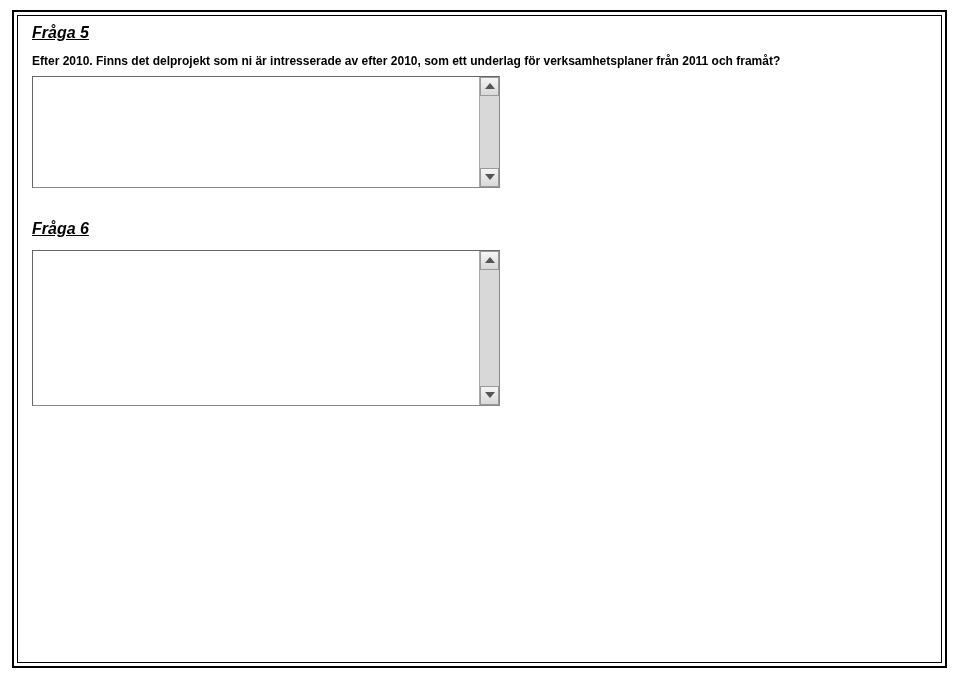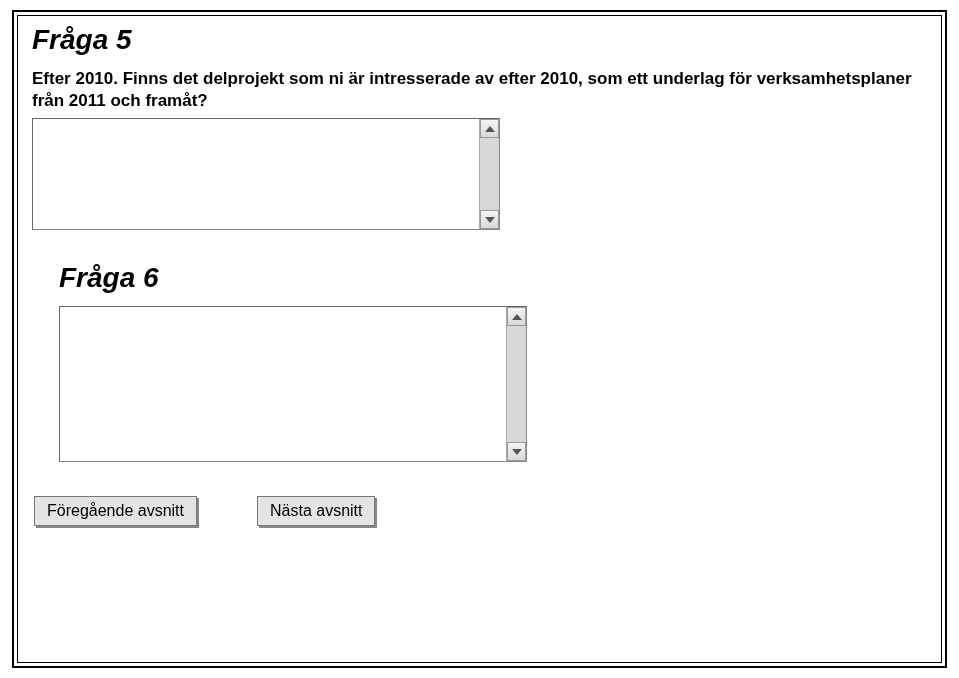--- a/index.html
+++ b/index.html
@@ -23,9 +23,10 @@
     position: relative;
   }
   .q-title {
-    font-size: 28px;
+    font-size: 16px;
     font-weight: bold;
     font-style: italic;
+    text-decoration: underline;
     margin-bottom: 12px;
   }
   .q-text {

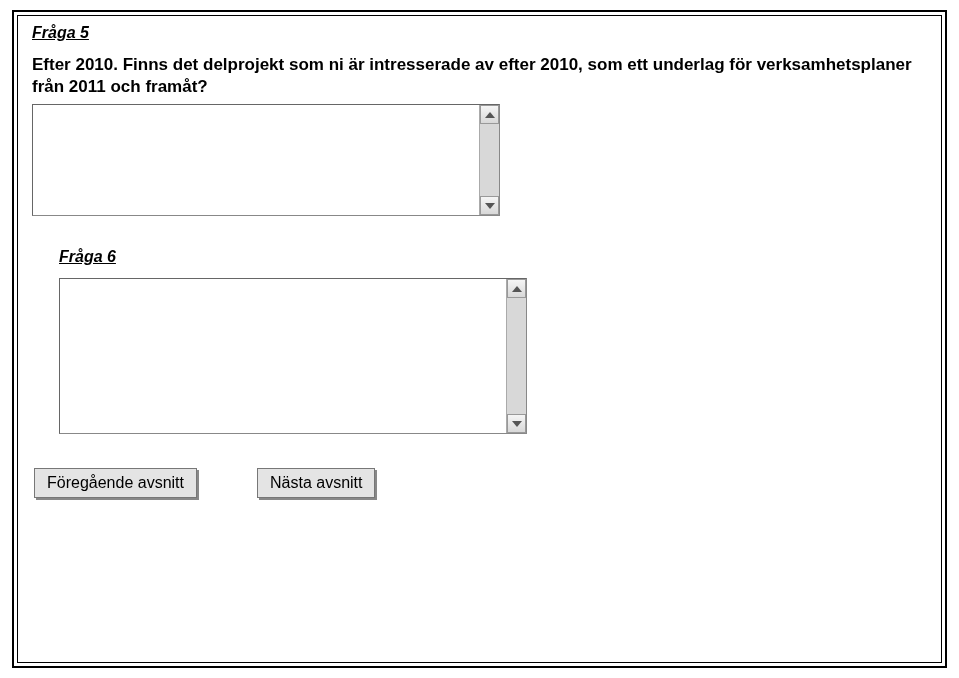--- a/index.html
+++ b/index.html
@@ -30,7 +30,7 @@
     margin-bottom: 12px;
   }
   .q-text {
-    font-size: 17px;
+    font-size: 12px;
     font-weight: bold;
     line-height: 1.3;
     margin-bottom: 6px;

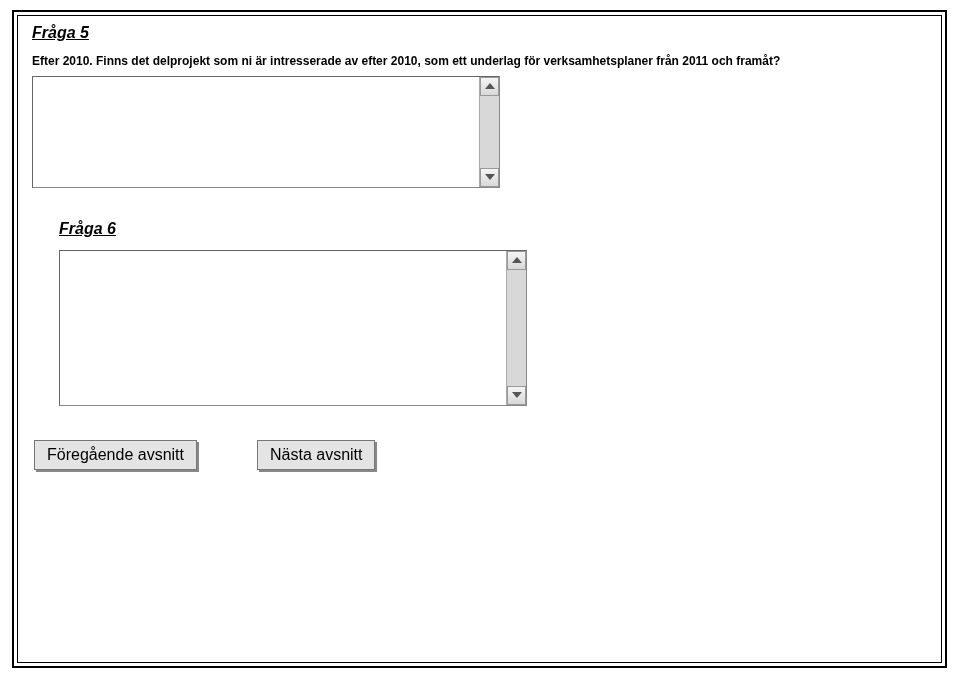--- a/index.html
+++ b/index.html
@@ -87,7 +87,7 @@
     border: none;
   }
   .block5 { margin-bottom: 28px; }
-  .block6 { margin-bottom: 30px; margin-left: 27px; }
+  .block6 { margin-bottom: 30px; }
   .btn {
     display: inline-block;
     font-family: Arial, sans-serif;

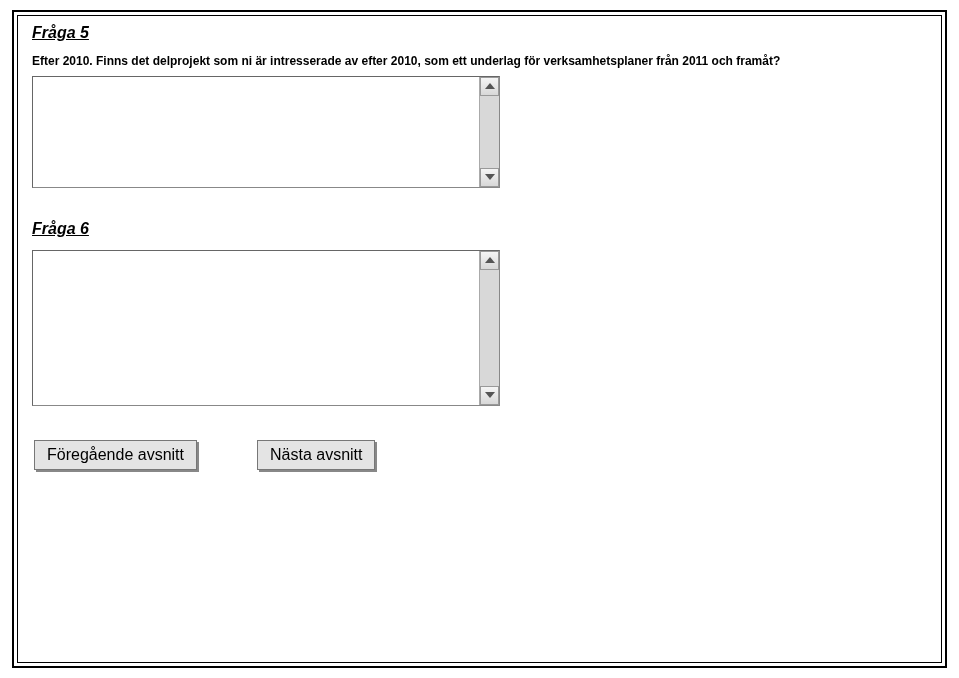--- a/index.html
+++ b/index.html
@@ -143,10 +143,6 @@
         </div>
       </div>
 
-      <div class="btn-row">
-        <div class="btn">Föregående avsnitt</div>
-        <div class="btn">Nästa avsnitt</div>
-      </div>
 
     </div>
   </div>

